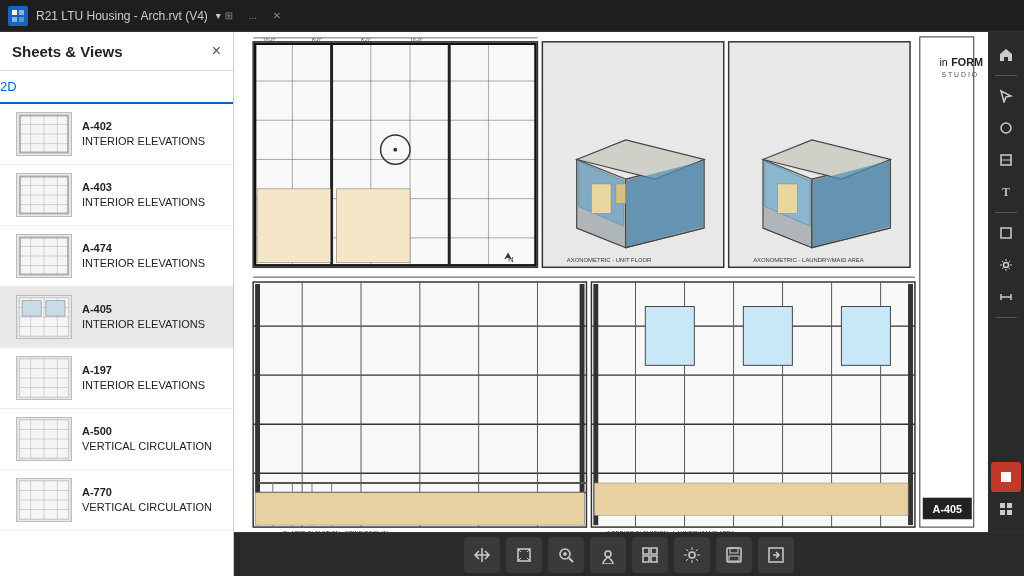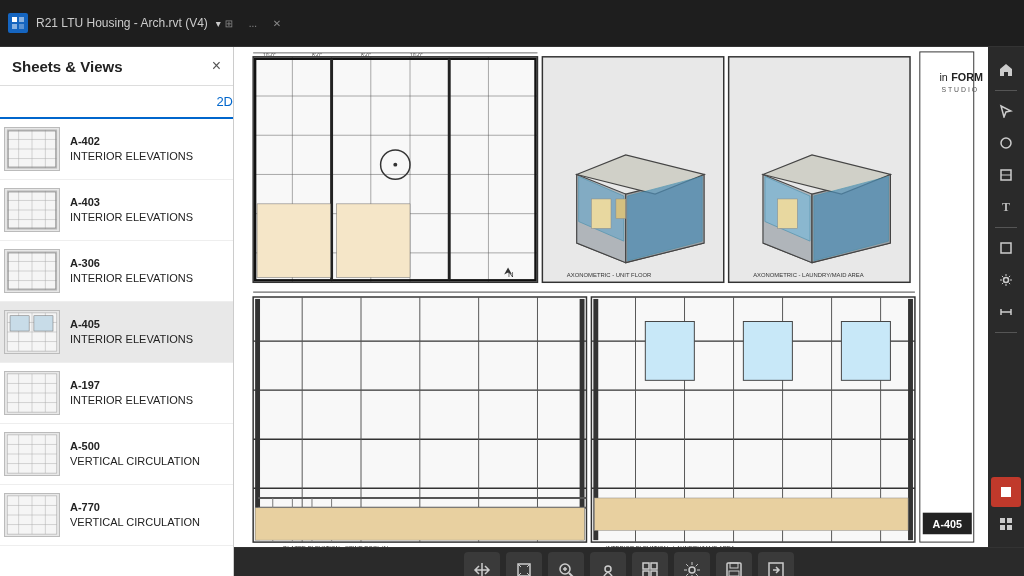--- a/index.html
+++ b/index.html
@@ -7,7 +7,7 @@
 
     
     #titlebar {
-      width: 100%; height: 47px; background: #1e1e1e; display: flex; align-items: center;
+      width: 100%; height: 32px; background: #1e1e1e; display: flex; align-items: center;
       padding: 0 8px; color: #ccc; font-size: 12px; border-bottom: 1px solid #333;
     }
     #titlebar .win-controls { display: flex; gap: 8px; align-items: center; }

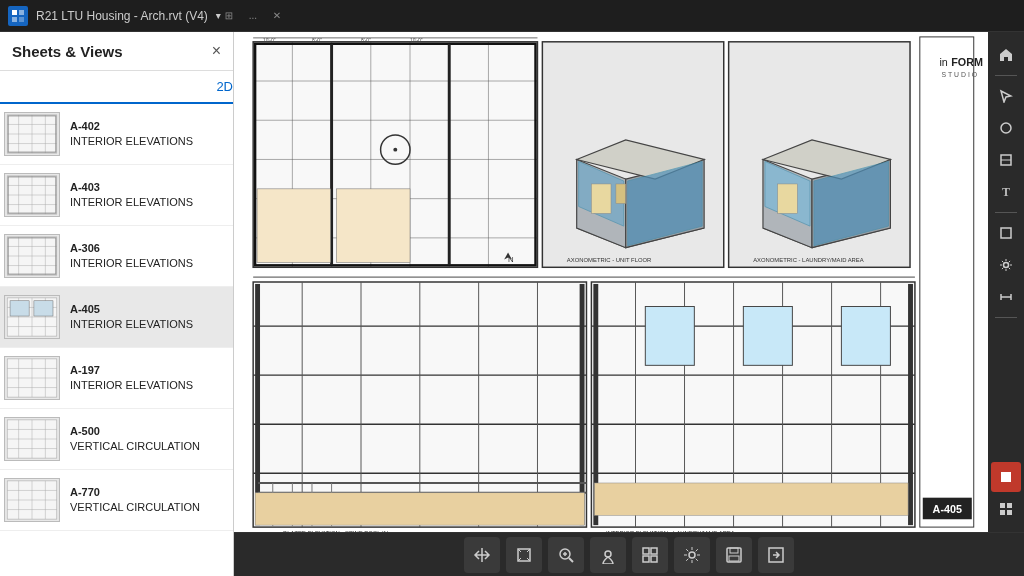--- a/index.html
+++ b/index.html
@@ -30,7 +30,7 @@
     
     #sidebar-tabs { display: flex; border-bottom: 2px solid #0066cc; }
     .sidebar-tab {
-      flex: 1; text-align: right; padding: 8px 0; font-size: 13px; font-weight: 500;
+      flex: 1; text-align: left; padding: 8px 0; font-size: 13px; font-weight: 500;
       color: #555; cursor: pointer;
     }
     .sidebar-tab.active { color: #0066cc; border-bottom: 2px solid #0066cc; margin-bottom: -2px; }

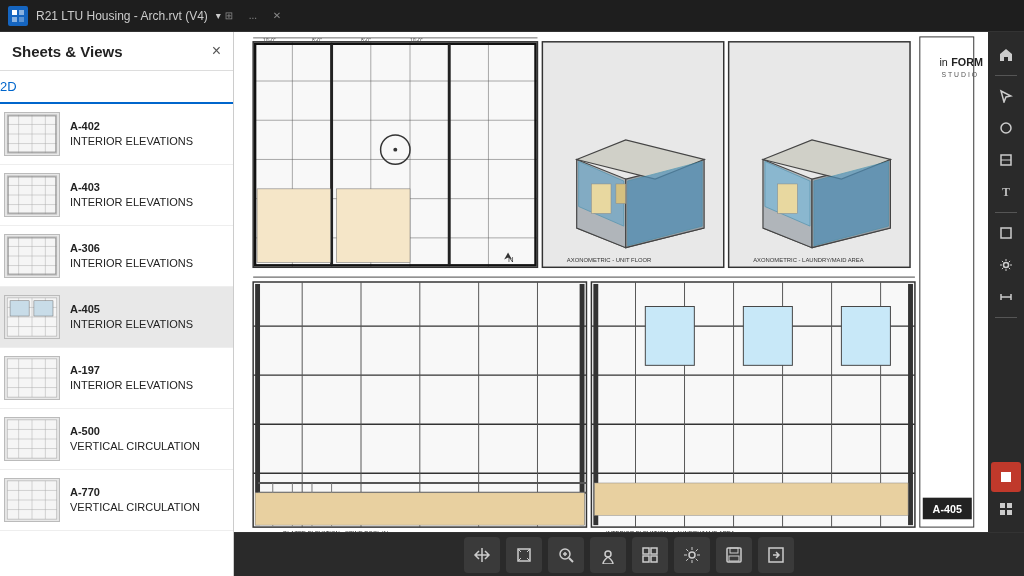--- a/index.html
+++ b/index.html
@@ -38,7 +38,7 @@
     
     #sheet-list { flex: 1; overflow-y: auto; }
     .sheet-item {
-      display: flex; align-items: center; padding: 8px 4px; border-bottom: 1px solid #eee;
+      display: flex; align-items: center; padding: 8px 16px; border-bottom: 1px solid #eee;
       cursor: pointer; gap: 10px;
     }
     .sheet-item.active { background: #e8e8e8; }

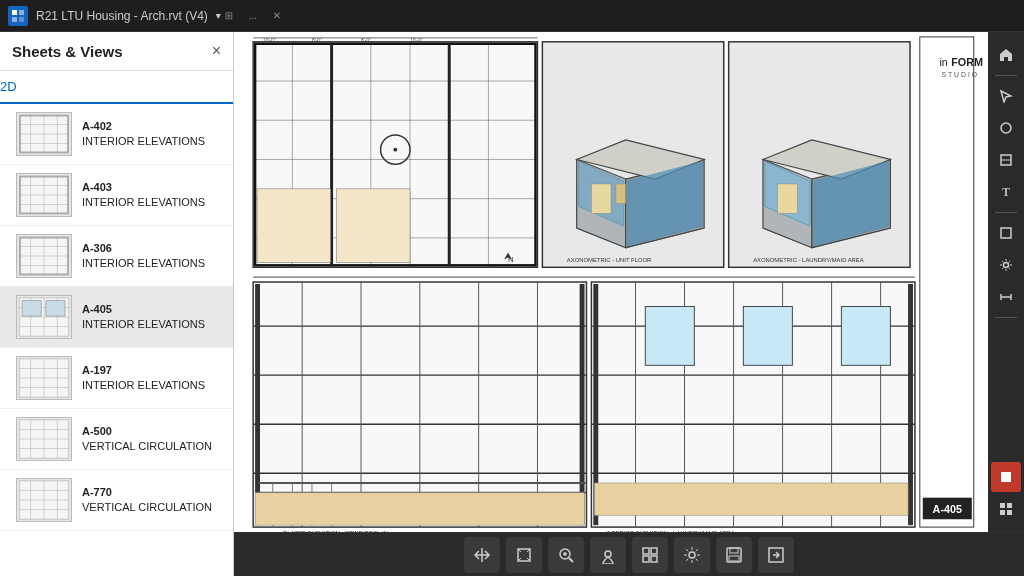--- a/index.html
+++ b/index.html
@@ -184,7 +184,7 @@
       <rect x="3" y="3" width="50" height="38" fill="none" stroke="#888" stroke-width="1"></rect>
     </svg>
           </div>
-          <div class="sheet-label"><strong>A-306</strong><br>INTERIOR ELEVATIONS</div>
+          <div class="sheet-label"><strong>A-474</strong><br>INTERIOR ELEVATIONS</div>
         </div>
         <div class="sheet-item active">
           <div class="sheet-thumb">

